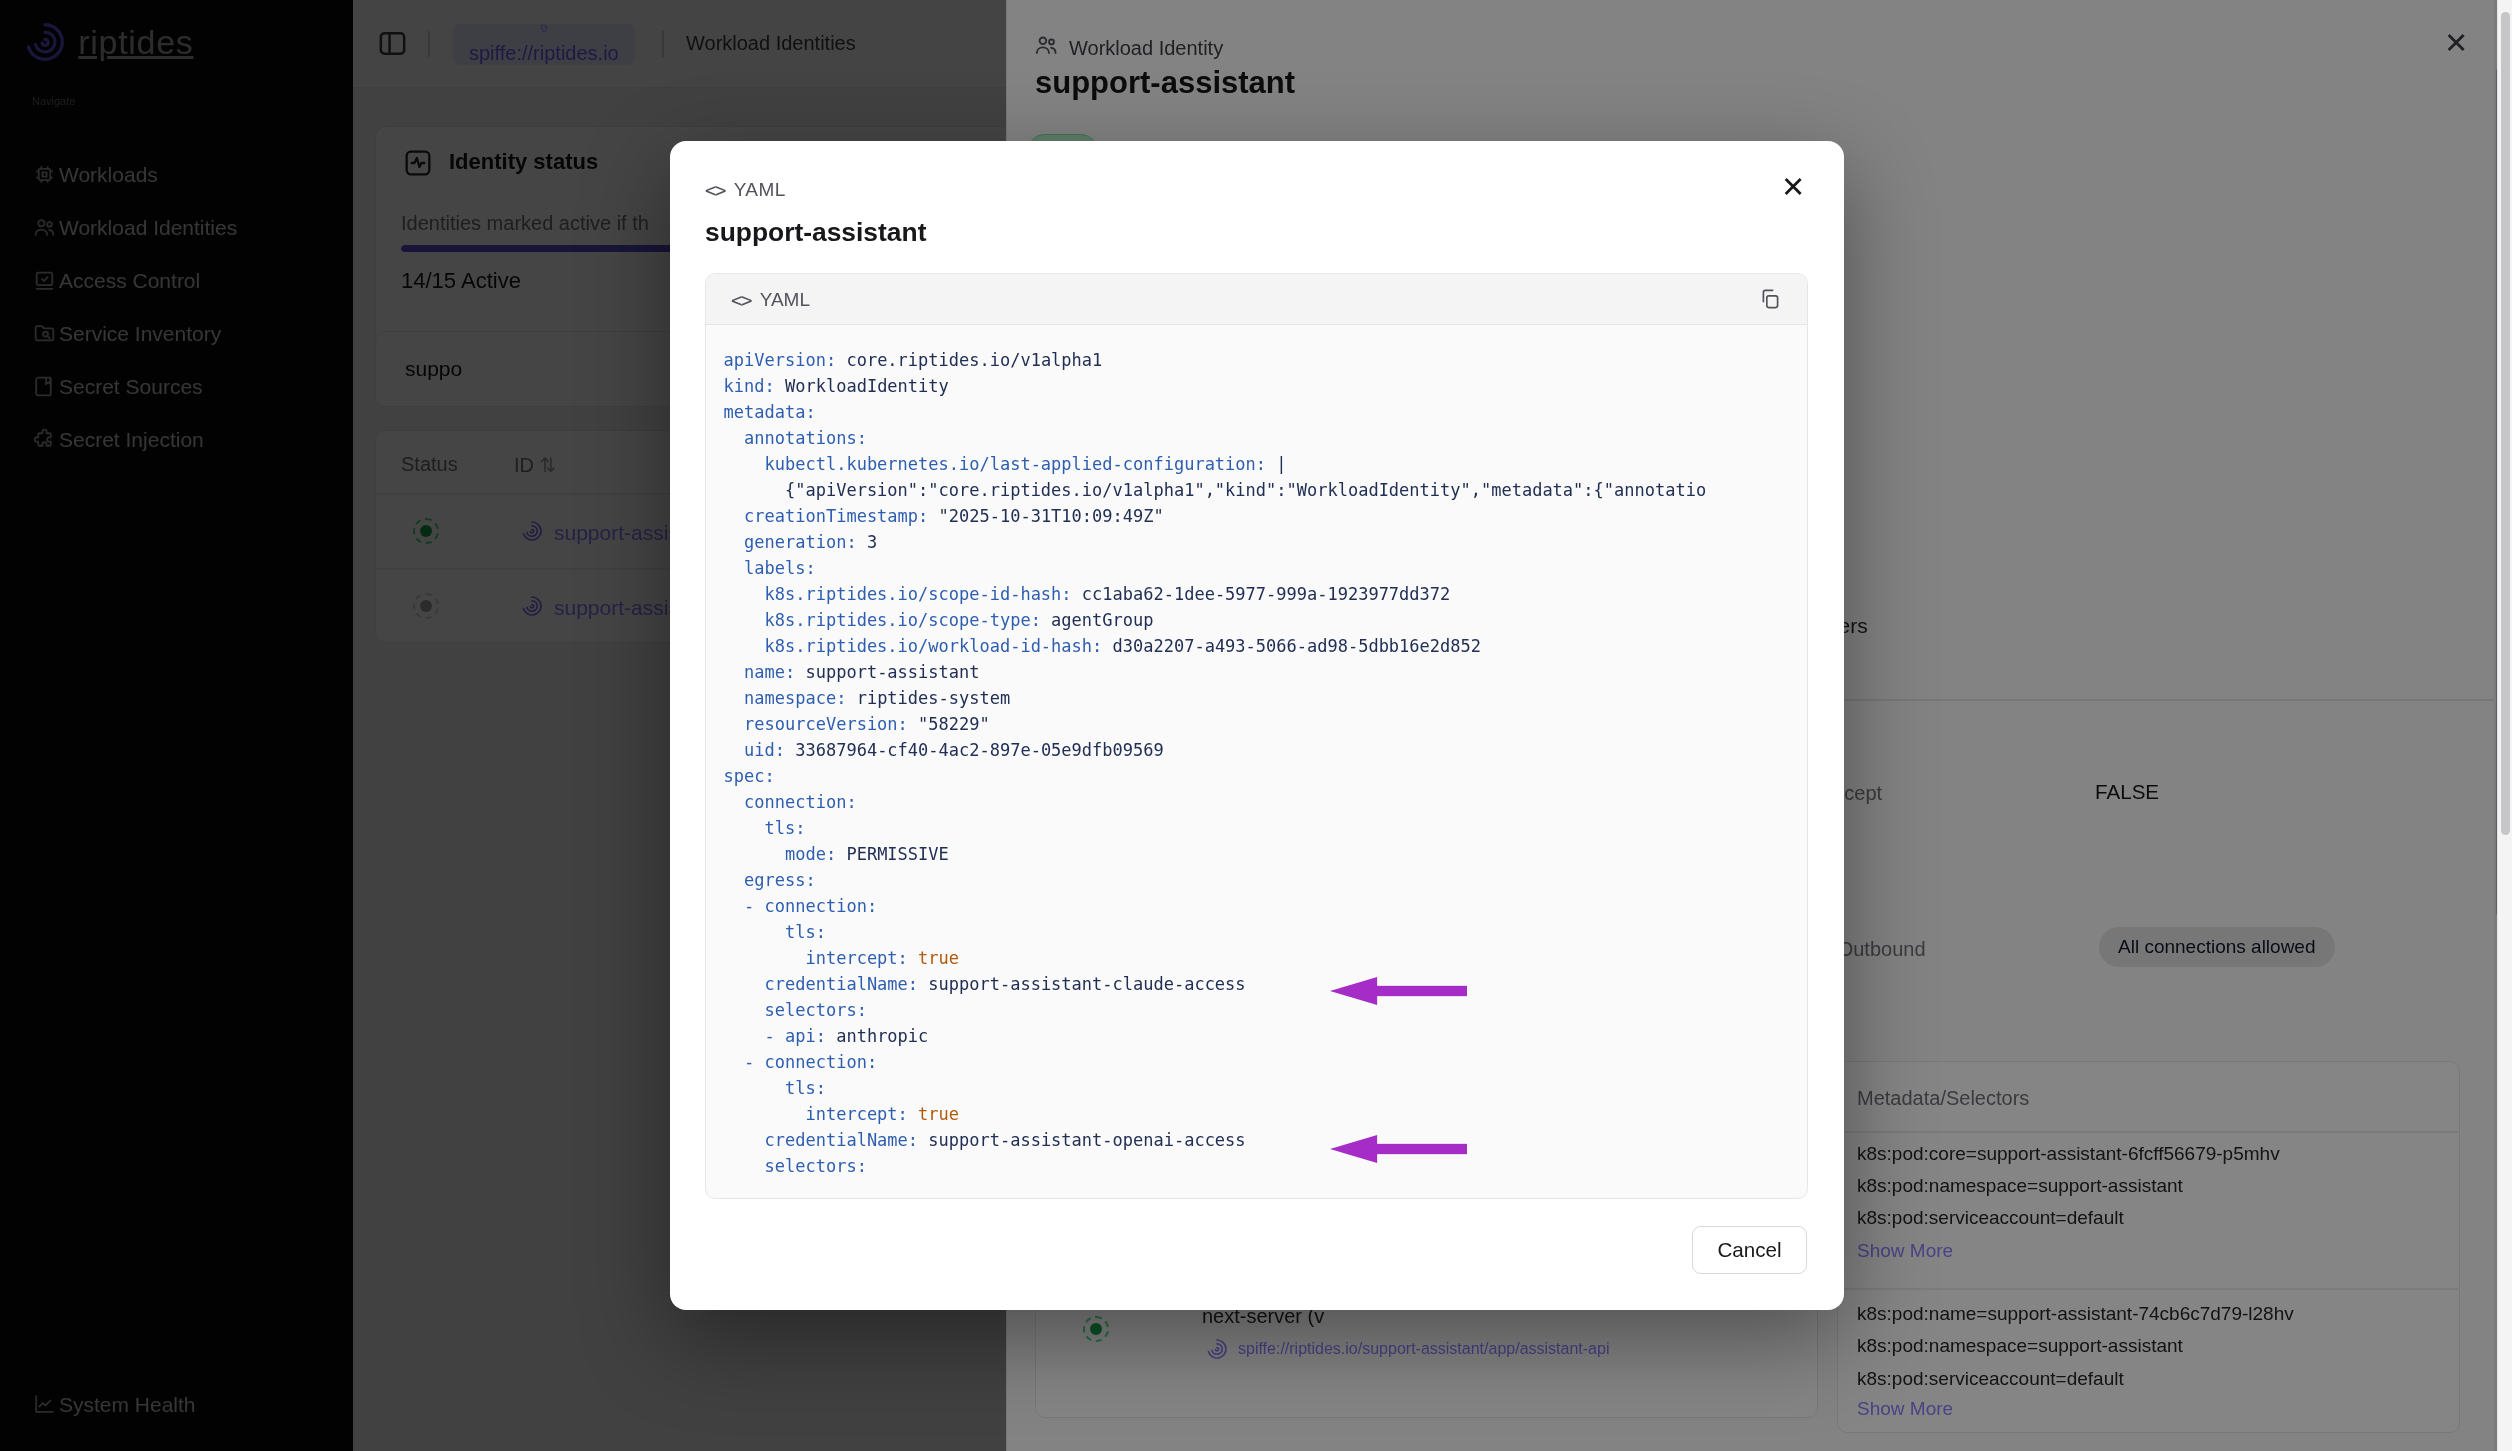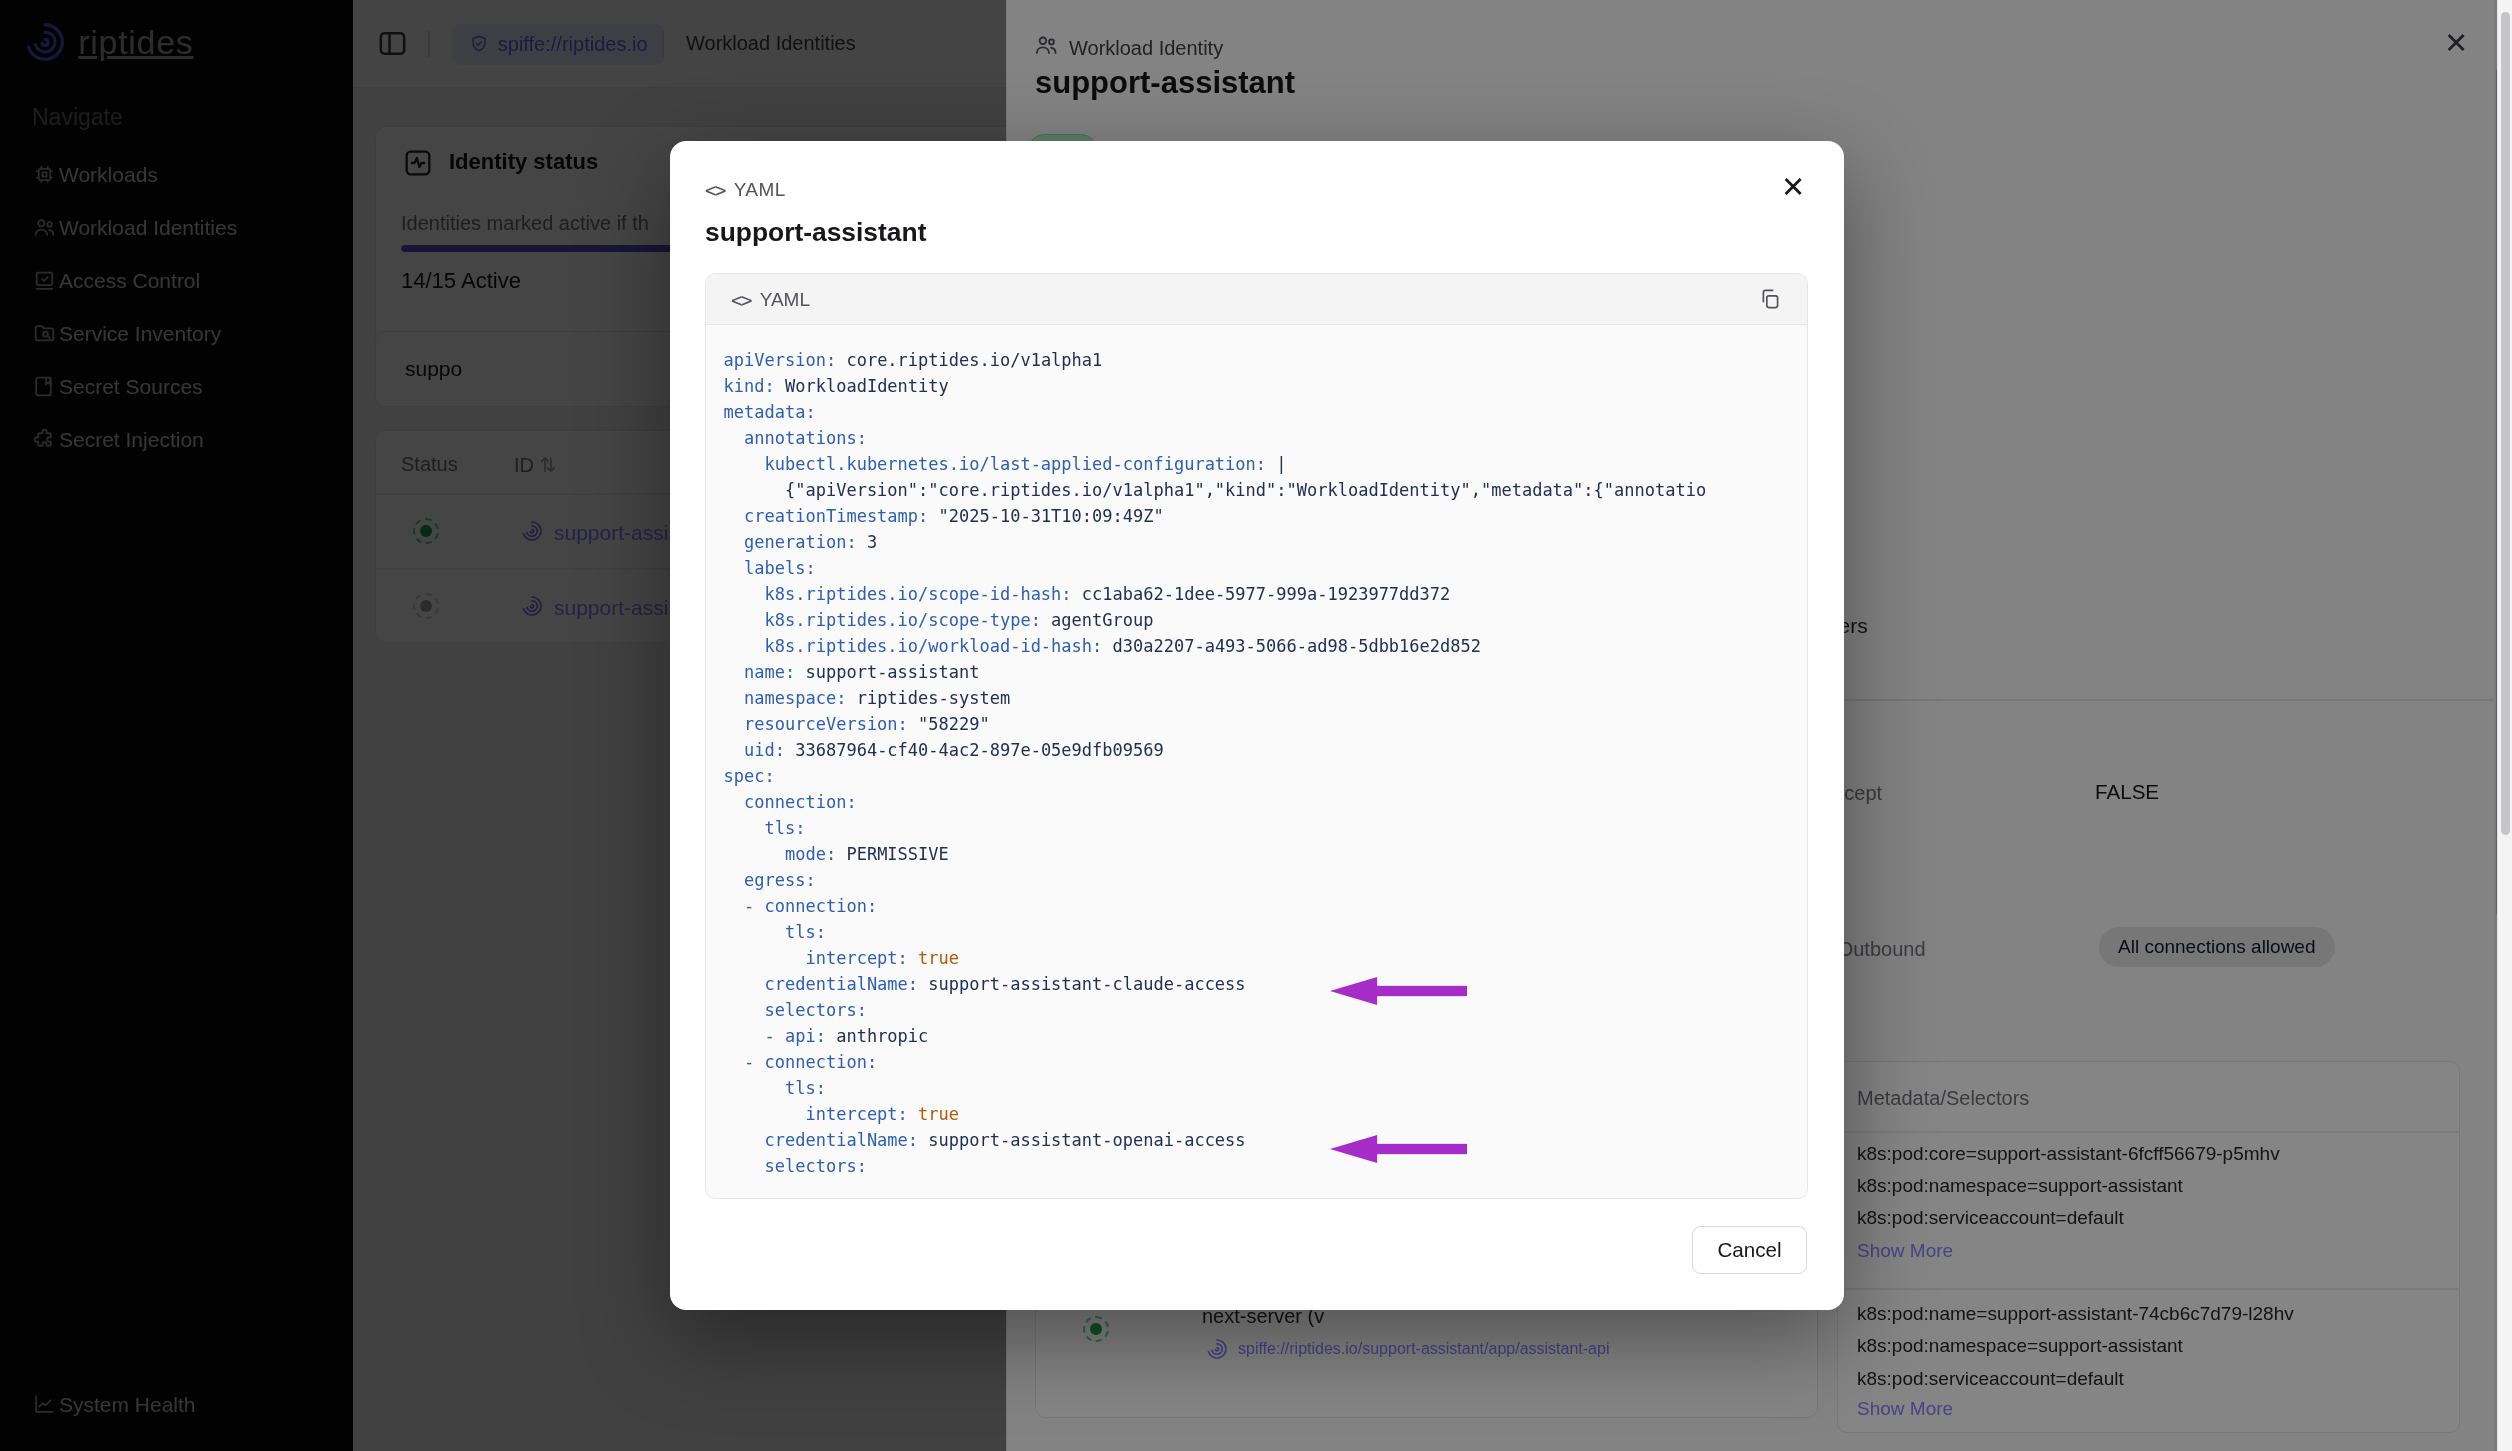--- a/index.html
+++ b/index.html
@@ -26,7 +26,7 @@
   #topbar { position:absolute; left:0; top:0; right:0; height:88px; background:#fafafa; border-bottom:1.5px solid #e4e4e7; }
   .tb-toggle { position:absolute; left:22px; top:26.4px; width:35px; height:35px; color:#3f3f46; cursor:pointer; }
   .tb-sep1 { position:absolute; left:75px; top:31px; width:1.5px; height:26.4px; background:#d4d4d8; }
-  .tb-badge { position:absolute; left:100px; top:23.5px; height:41px; display:flex; align-items:center; gap:8.8px; padding:0 16px; background:#e7e9ff; border-radius:7.3px; cursor:pointer; }
+  .tb-badge { position:absolute; left:100px; top:23.5px; height:41px; display:flex; align-items:center; gap:8.8px; padding:0 16px; background:#e7e9ff; border-radius:7.3px; cursor:pointer;flex-direction:column; }
   .tb-badge svg { width:20px; height:20px; color:#6a63f5; }
   .tb-badge span { font-size:20px; color:#6a63f5; font-weight:500; }
   .tb-sep2 { position:absolute; left:309px; top:31px; width:1.5px; height:26.4px; background:#d4d4d8; }

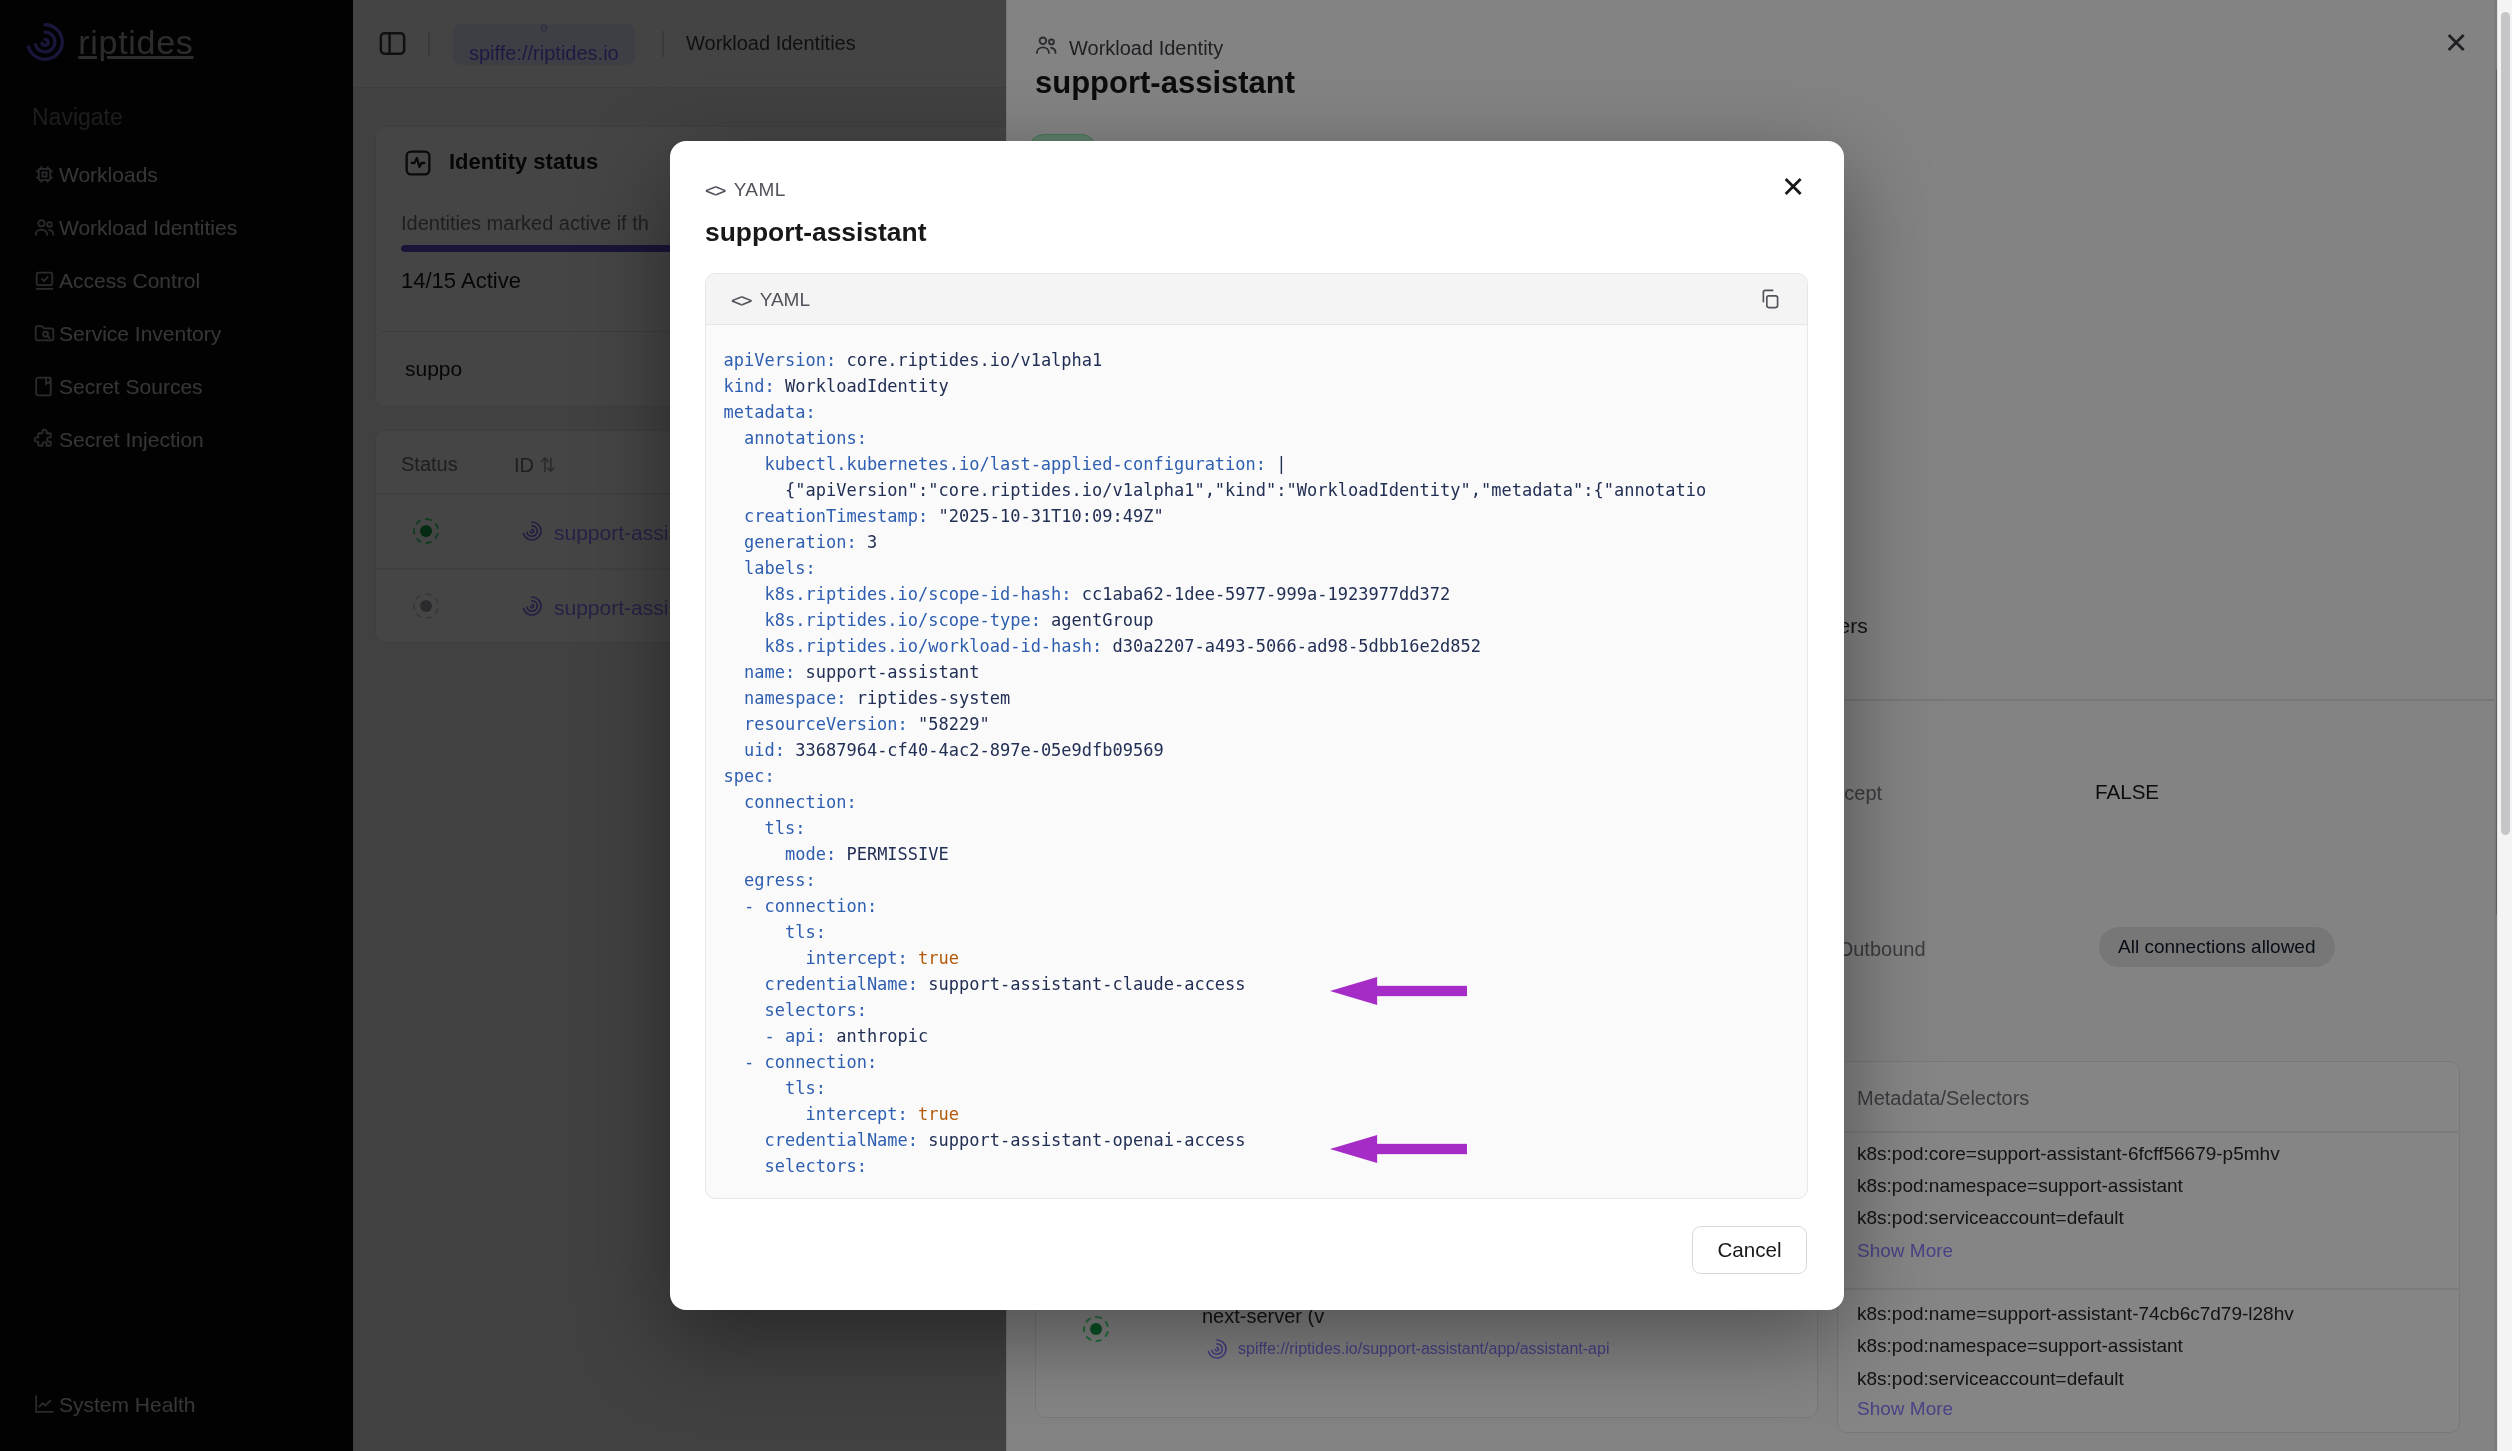--- a/index.html
+++ b/index.html
@@ -14,7 +14,7 @@
   .brand { position:absolute; left:22px; top:19px; display:flex; align-items:center; gap:10.3px; }
   .brand svg { width:46px; height:46px; color:#5b54d6; }
   .brand-name { font-size:34px; font-weight:500; color:#a3a3a3; letter-spacing:0.7px;text-decoration:underline; }
-  .nav-label { position:absolute; left:32px; top:104px; font-size:23px; color:#6b6b74; }
+  .nav-label { position:absolute; left:32px; top:95px; font-size:11px; color:#6b6b74; }
   .nav-list { position:absolute; left:0; top:148px; width:353px; }
   .nav-item { height:53px; display:flex; align-items:center; padding-left:32px; gap:2px; cursor:pointer; }
   .nav-item svg { width:25px; height:25px; color:#a1a1aa; flex:none; }

